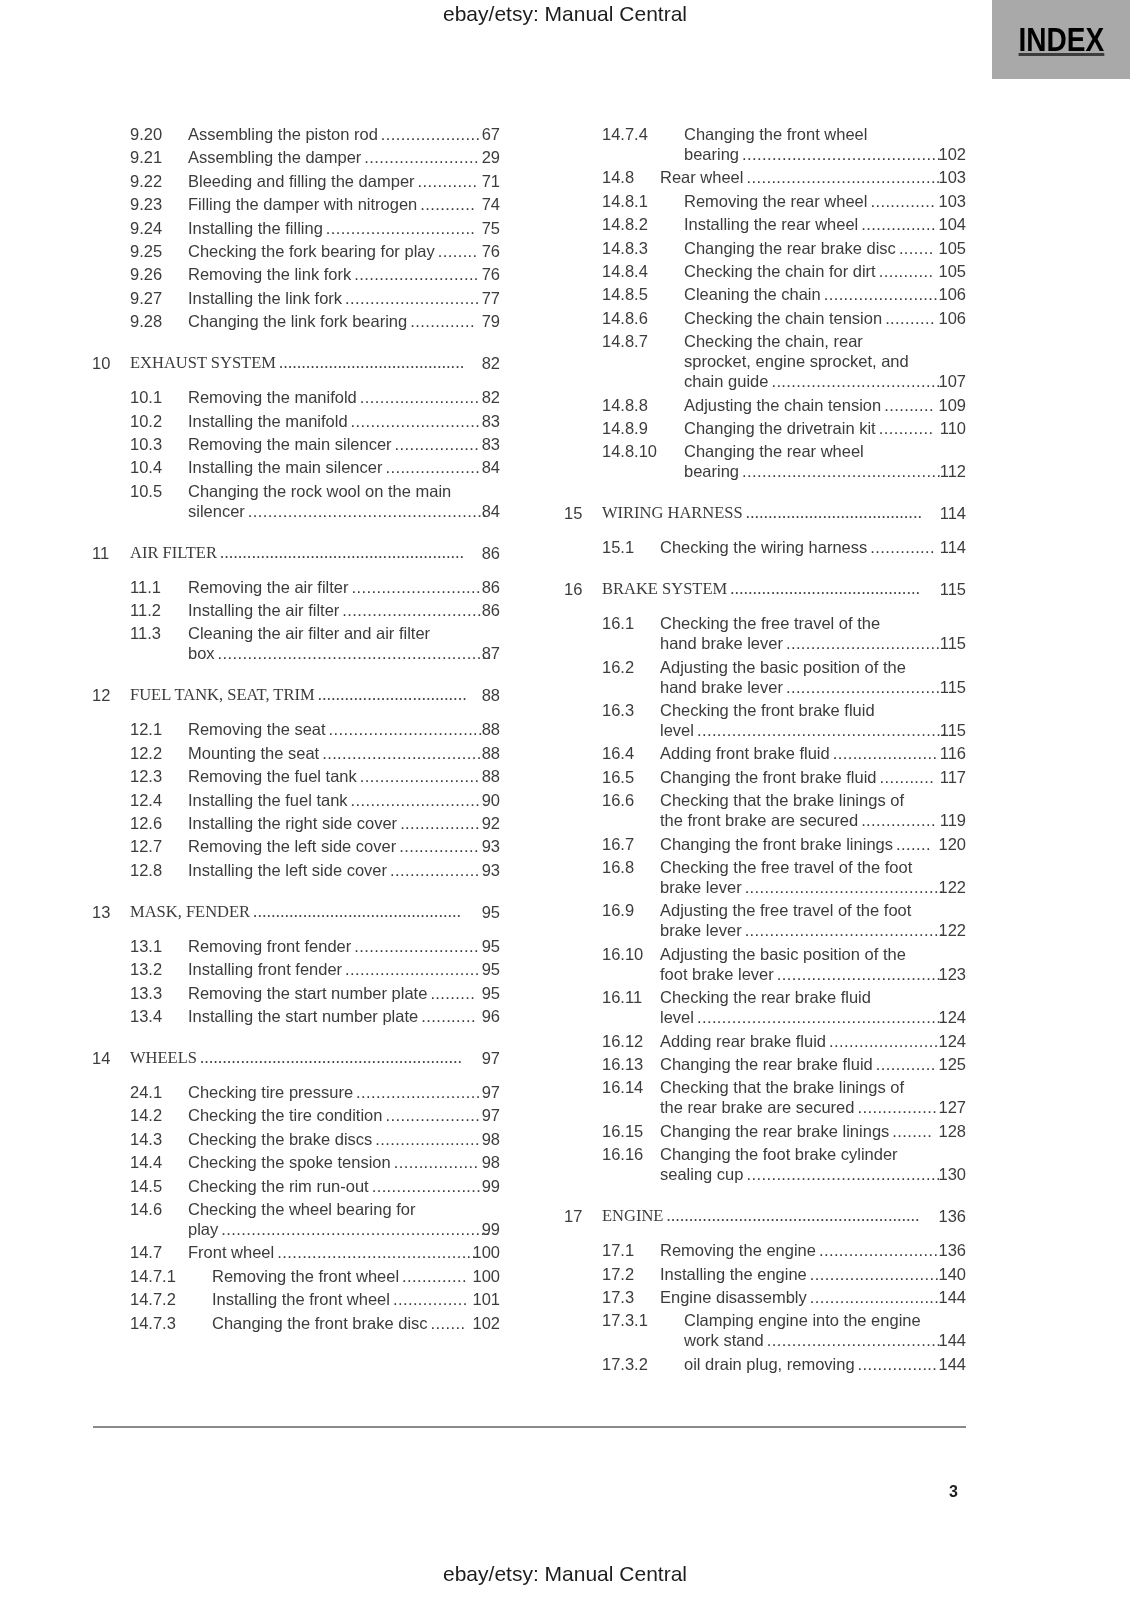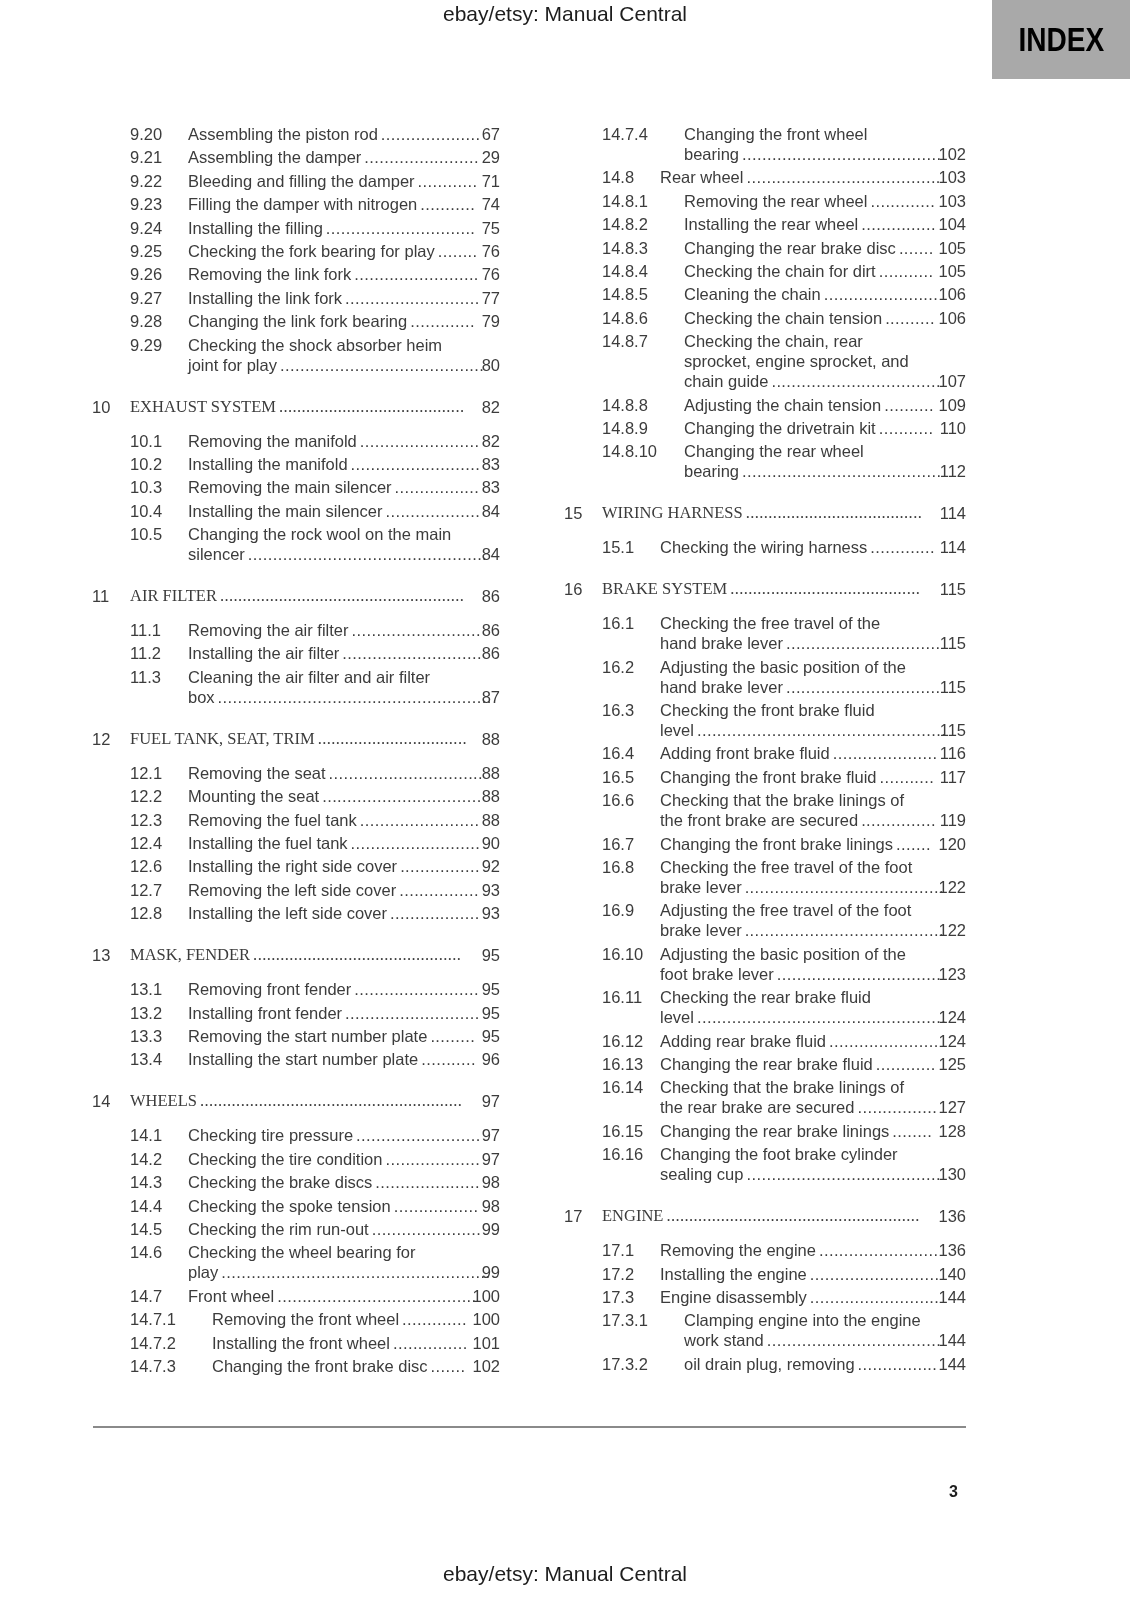--- a/index.html
+++ b/index.html
@@ -14,7 +14,7 @@
   }
   .index-tab {
     position:absolute; top:0; left:992px; width:138px; height:79px;
-    background:#a9a9a9; display:flex; align-items:center; justify-content:center;
+    background:#a9a9a9; display:flex; align-items:center; justify-content:center;text-decoration:underline;
   }
   .index-tab .tab-label {
     font-size:33px; font-weight:bold; color:#000000;

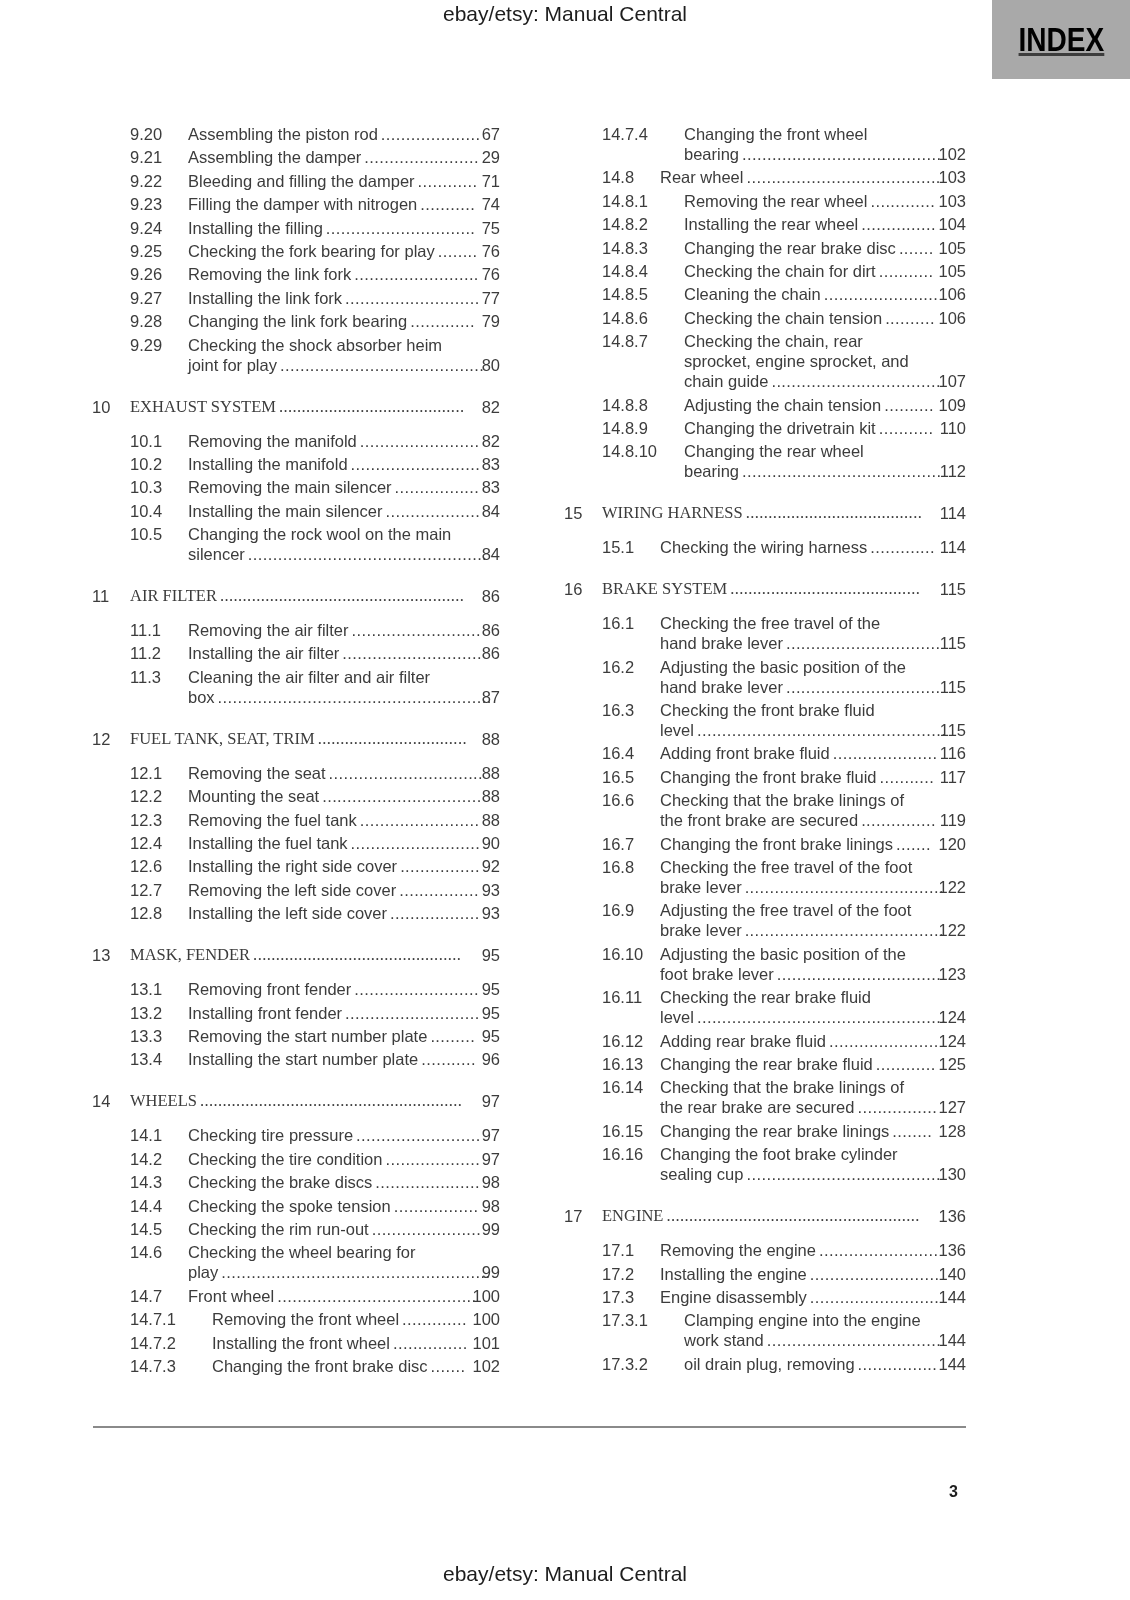--- a/index.html
+++ b/index.html
@@ -100,12 +100,6 @@
         <div class="tx"><span class="t">Changing the link fork bearing</span><span class="dots">.............</span></div>
         <span class="pg">79</span>
       </div>
-      <div class="entry lvl-sub">
-        <span class="num">9.29</span>
-        <div class="tx"><span class="t">Checking the shock absorber heim
-joint for play</span><span class="dots">.........................................</span></div>
-        <span class="pg">80</span>
-      </div>
       <div class="entry lvl-chapter">
         <span class="num">10</span>
         <div class="tx"><span class="t">EXHAUST SYSTEM</span><span class="dots">.........................................</span></div>

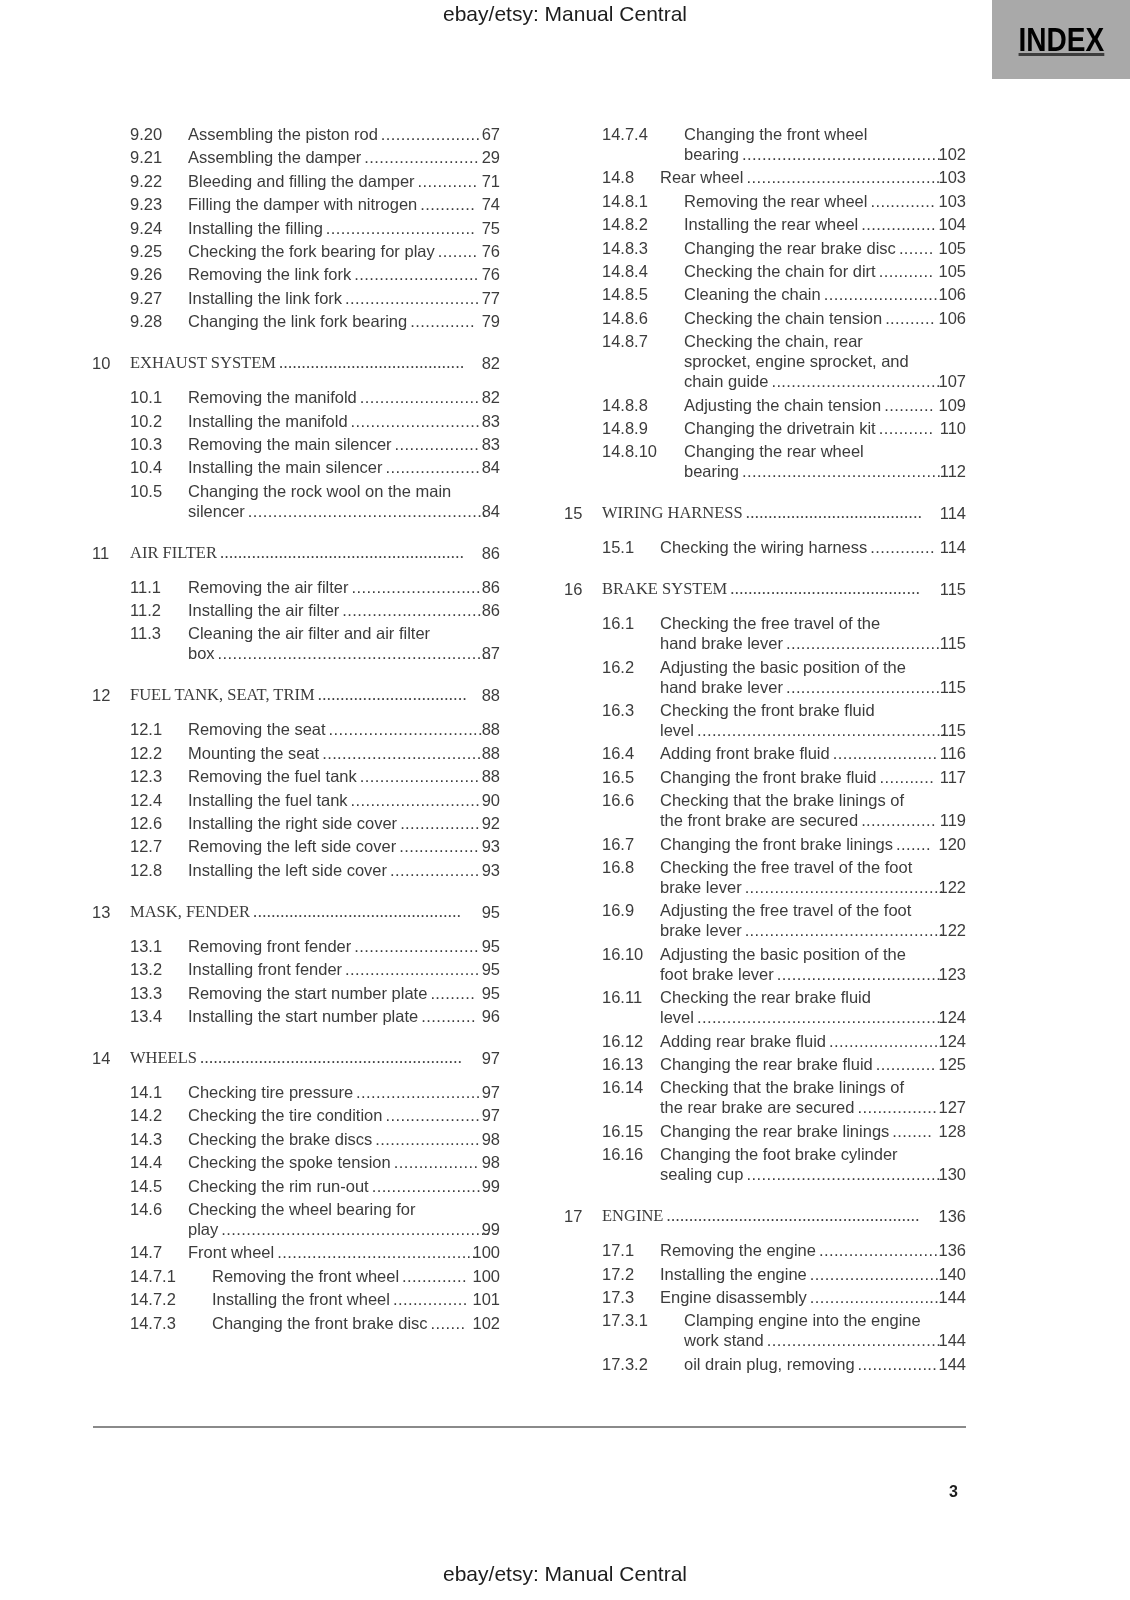--- a/index.html
+++ b/index.html
@@ -223,7 +223,7 @@
         <span class="pg">97</span>
       </div>
       <div class="entry lvl-sub">
-        <span class="num">14.1</span>
+        <span class="num">24.1</span>
         <div class="tx"><span class="t">Checking tire pressure</span><span class="dots">.........................</span></div>
         <span class="pg">97</span>
       </div>

